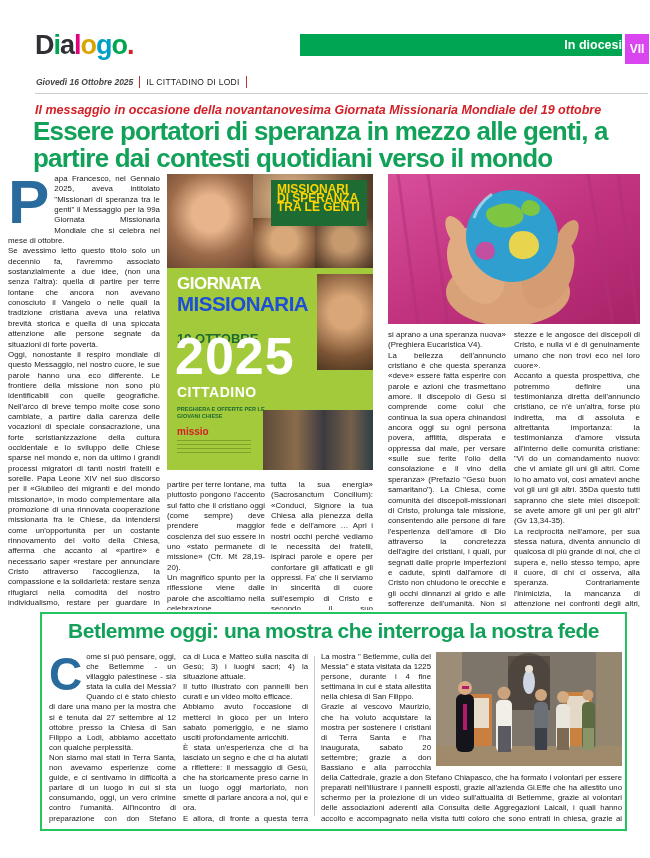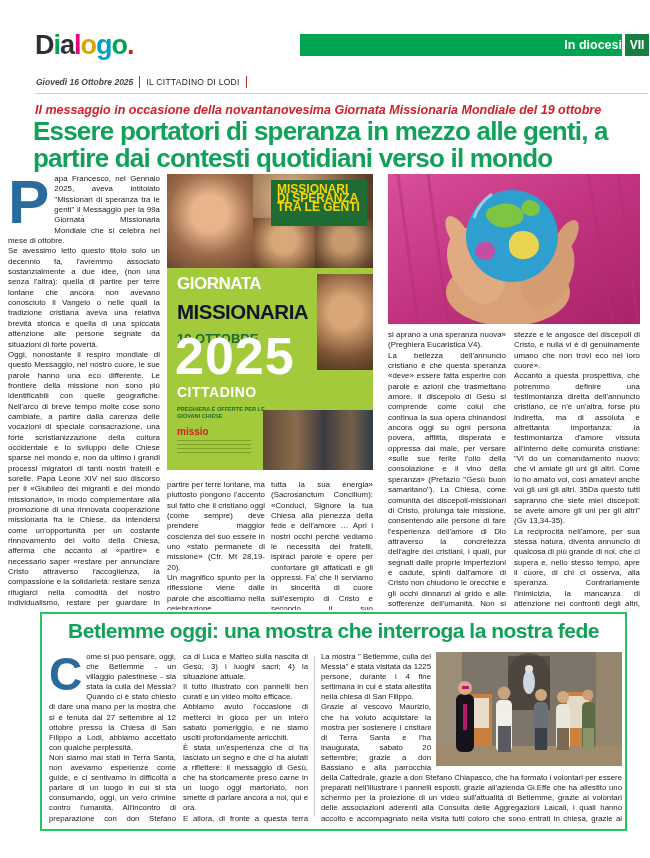--- a/index.html
+++ b/index.html
@@ -19,7 +19,7 @@
   .section-bar{position:absolute;left:300px;top:34px;width:322px;height:22px;background:#00a551;
                color:#fff;font-weight:bold;font-size:12.5px;display:flex;align-items:center;justify-content:flex-end;
                box-sizing:border-box;}
-  .page-num{position:absolute;left:625px;top:34px;width:24px;height:22px;background:#15803d;color:#fff;
+  .page-num{position:absolute;left:625px;top:34px;width:24px;height:30px;background:#d946ef;color:#fff;
             font-weight:bold;font-size:12px;display:flex;align-items:center;justify-content:center;}
   .head-rule{position:absolute;left:35px;top:93px;width:613px;height:1px;background:#cfcfcf;}
 

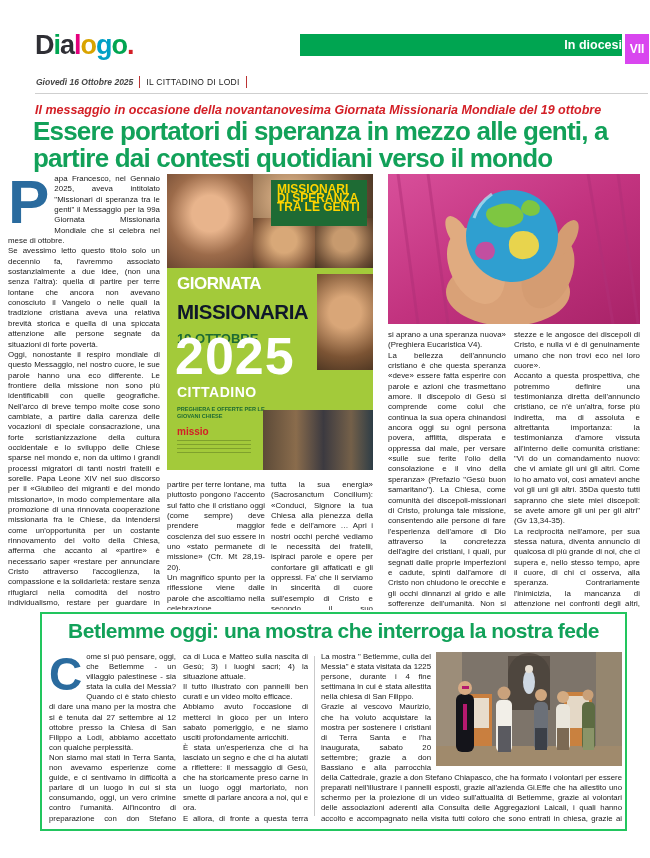--- a/index.html
+++ b/index.html
@@ -51,7 +51,7 @@
   .band{position:absolute;left:104px;top:6px;width:96px;height:46px;background:#1e6b34;color:#ffd400;
         font-size:12px;line-height:9px;font-weight:900;padding:5px 6px;box-sizing:border-box;text-transform:uppercase;}
   .p-giornata{position:absolute;left:10px;top:100px;color:#fff;font-weight:900;font-size:17px;letter-spacing:-.5px;}
-  .p-missionaria{position:absolute;left:10px;top:126px;color:#0f172a;font-weight:900;font-size:20.5px;letter-spacing:-.5px;}
+  .p-missionaria{position:absolute;left:10px;top:118px;color:#1d4ed8;font-weight:900;font-size:20.5px;letter-spacing:-.5px;}
   .p-date{position:absolute;left:10px;top:143px;color:#1e6b34;font-weight:900;font-size:13px;margin-top:14px;}
   .p-year{position:absolute;left:8px;top:152px;color:#fff;font-weight:900;font-size:52px;letter-spacing:1px;}
   .p-mondiale{position:absolute;left:10px;top:210px;color:#fff;font-weight:900;font-size:14px;letter-spacing:.5px;}

